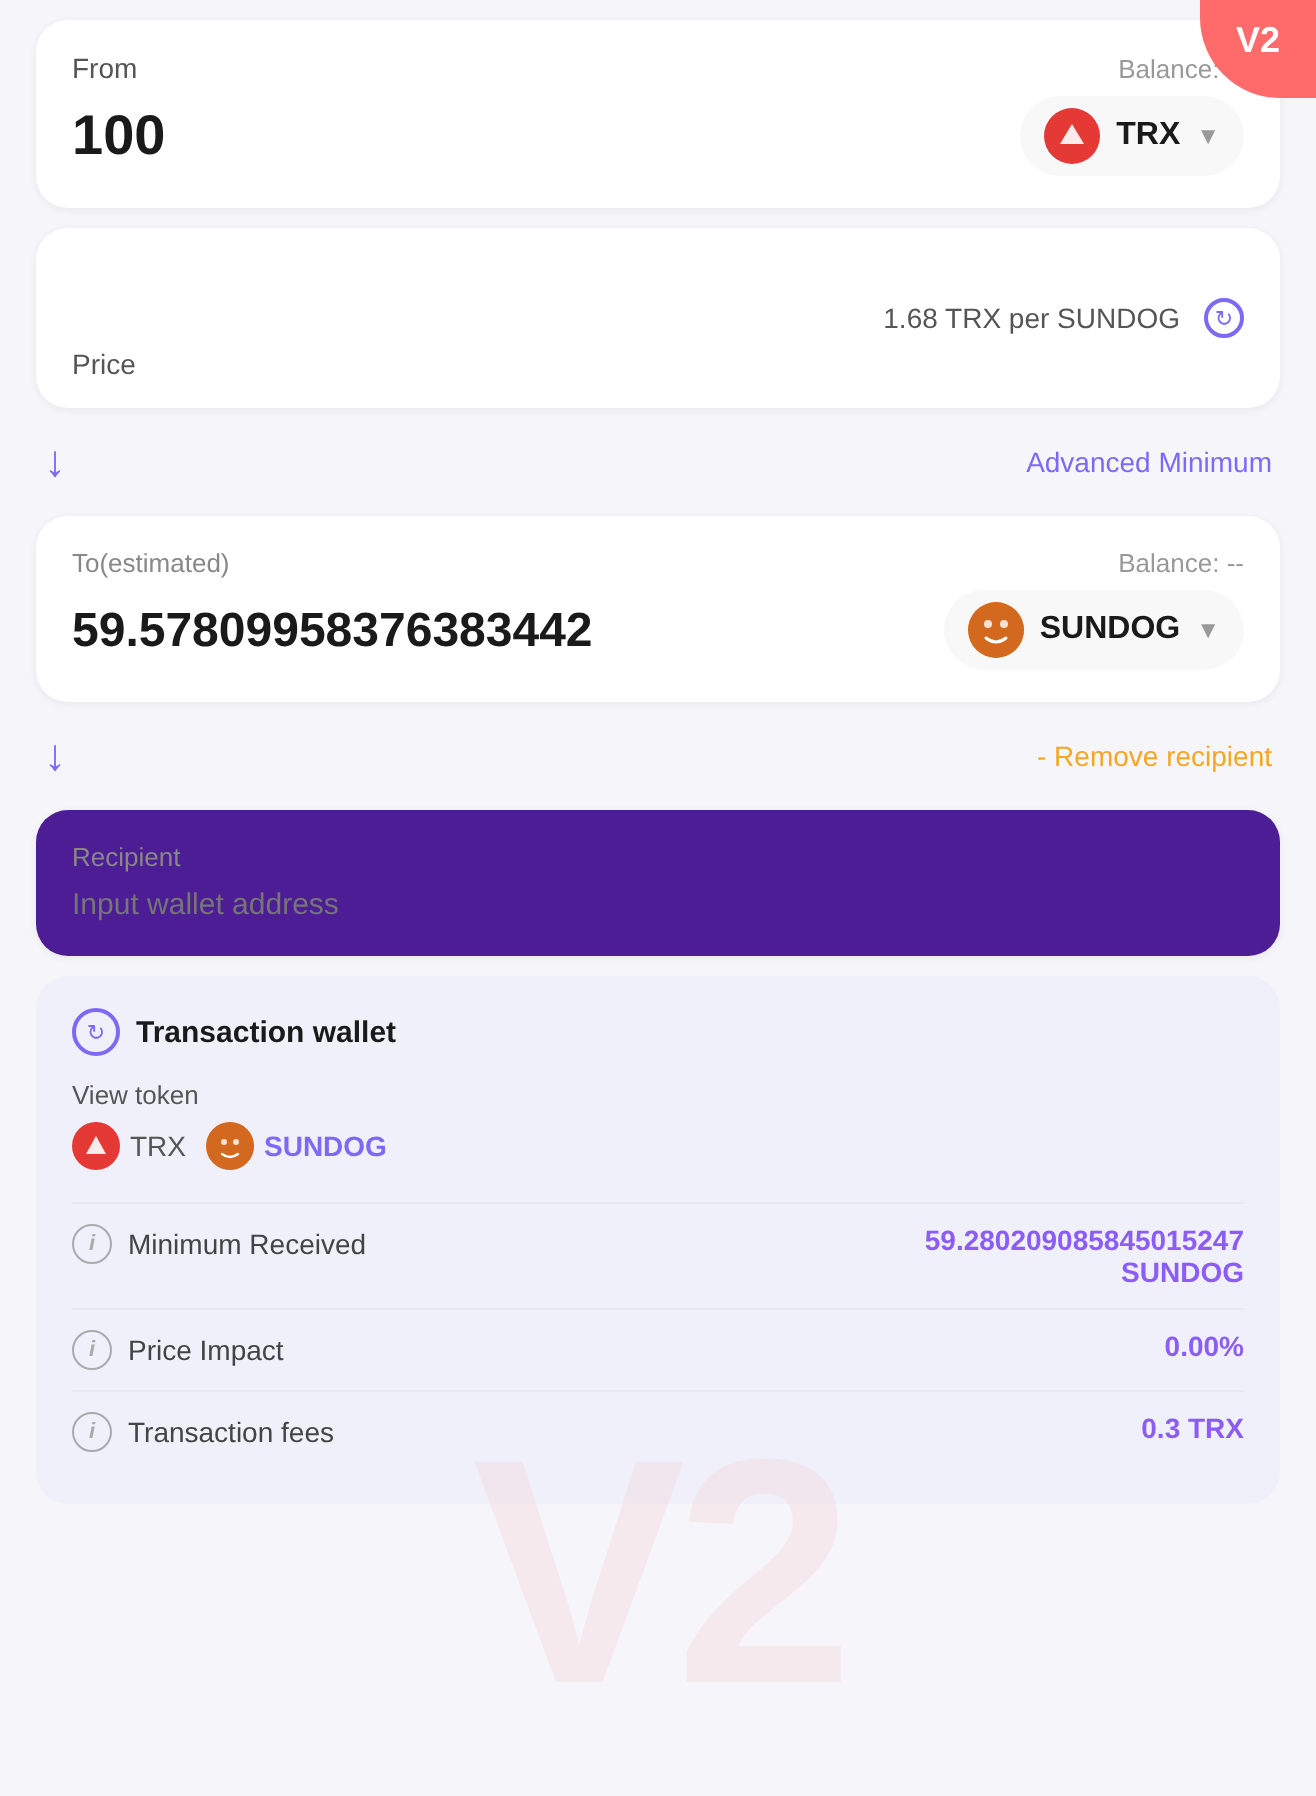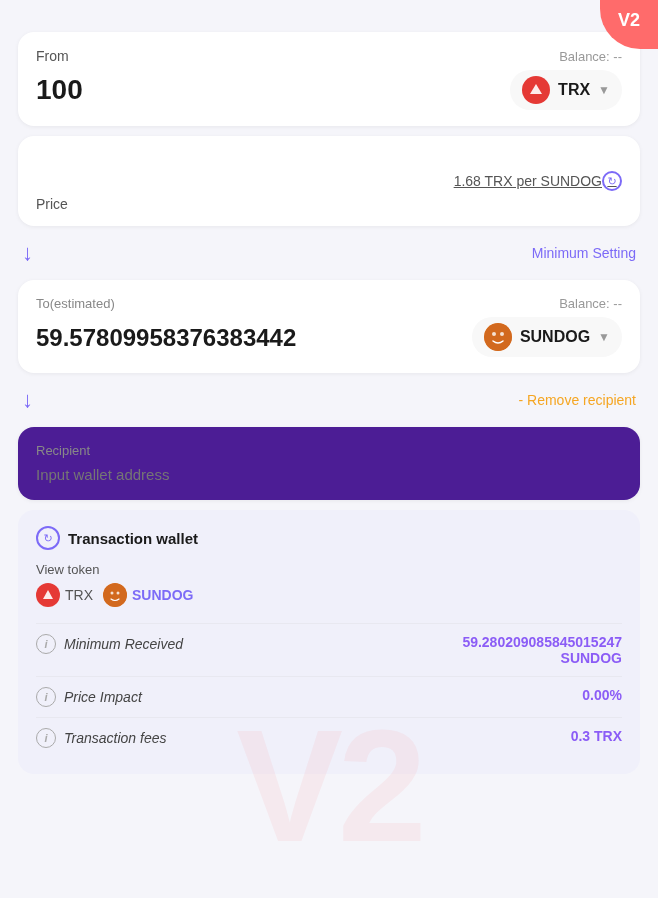--- a/index.html
+++ b/index.html
@@ -26,7 +26,7 @@
     }
 
     .container {
-      padding: 32px 18px 20px 18px;
+      padding: 10px 18px 20px 18px;
       display: flex;
       flex-direction: column;
       gap: 10px;

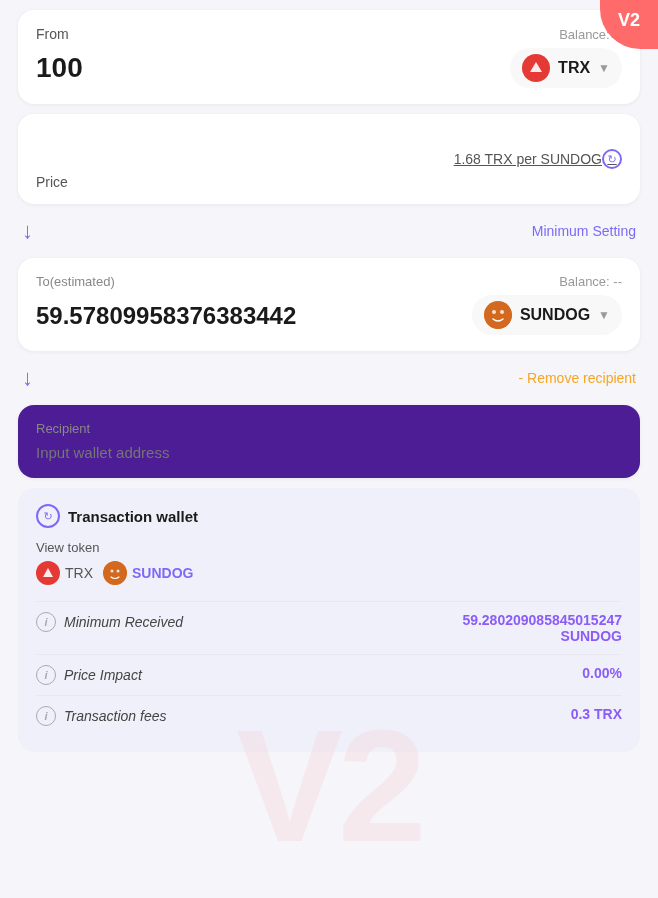--- a/index.html
+++ b/index.html
@@ -128,8 +128,7 @@
       color: #555;
       display: flex;
       align-items: center;
-      gap: 0;
-      text-decoration: underline;
+      gap: 12px;
     }
 
     .price-refresh-icon {

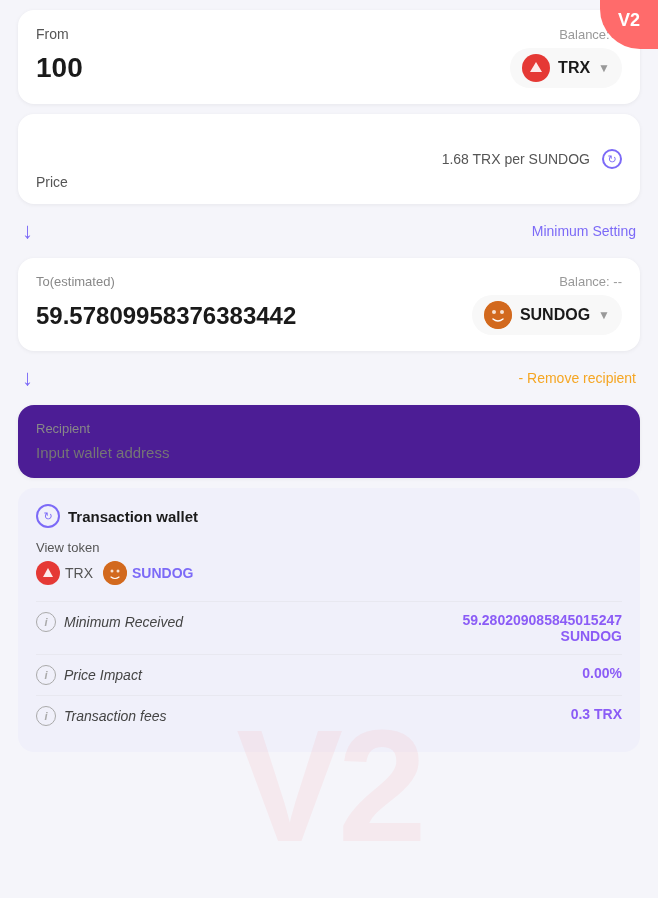--- a/index.html
+++ b/index.html
@@ -382,7 +382,7 @@
 
   <div class="arrow-row">
     <span class="arrow-down">↓</span>
-    <span class="advanced-setting">Minimum Setting</span>
+    <span class="advanced-setting">Advanced Minimum</span>
   </div>
 
   <div class="card">

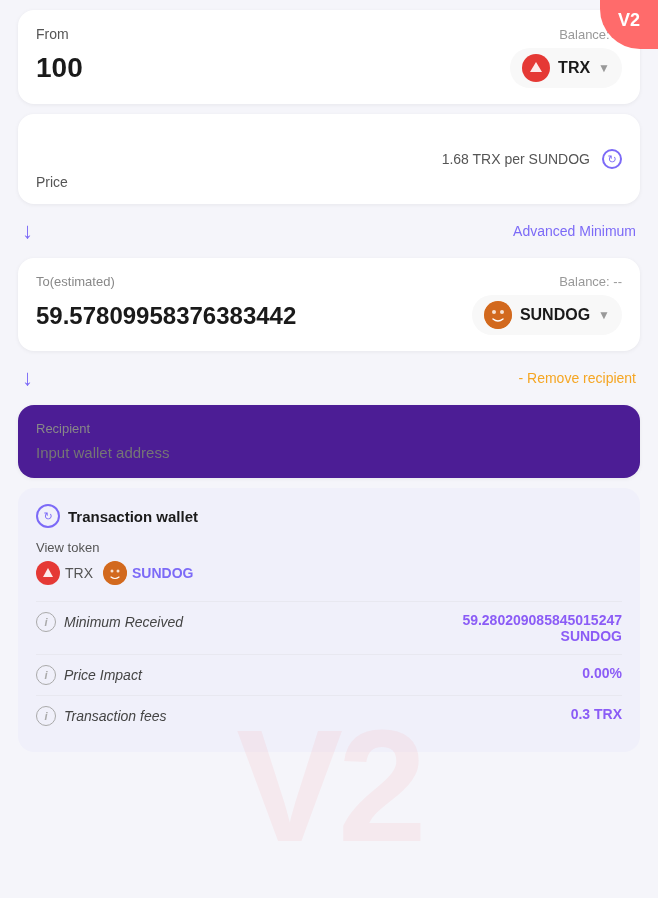--- a/index.html
+++ b/index.html
@@ -323,7 +323,6 @@
     .info-label {
       font-size: 14px;
       color: #444;
-      font-style: italic;
     }
 
     .info-value {

